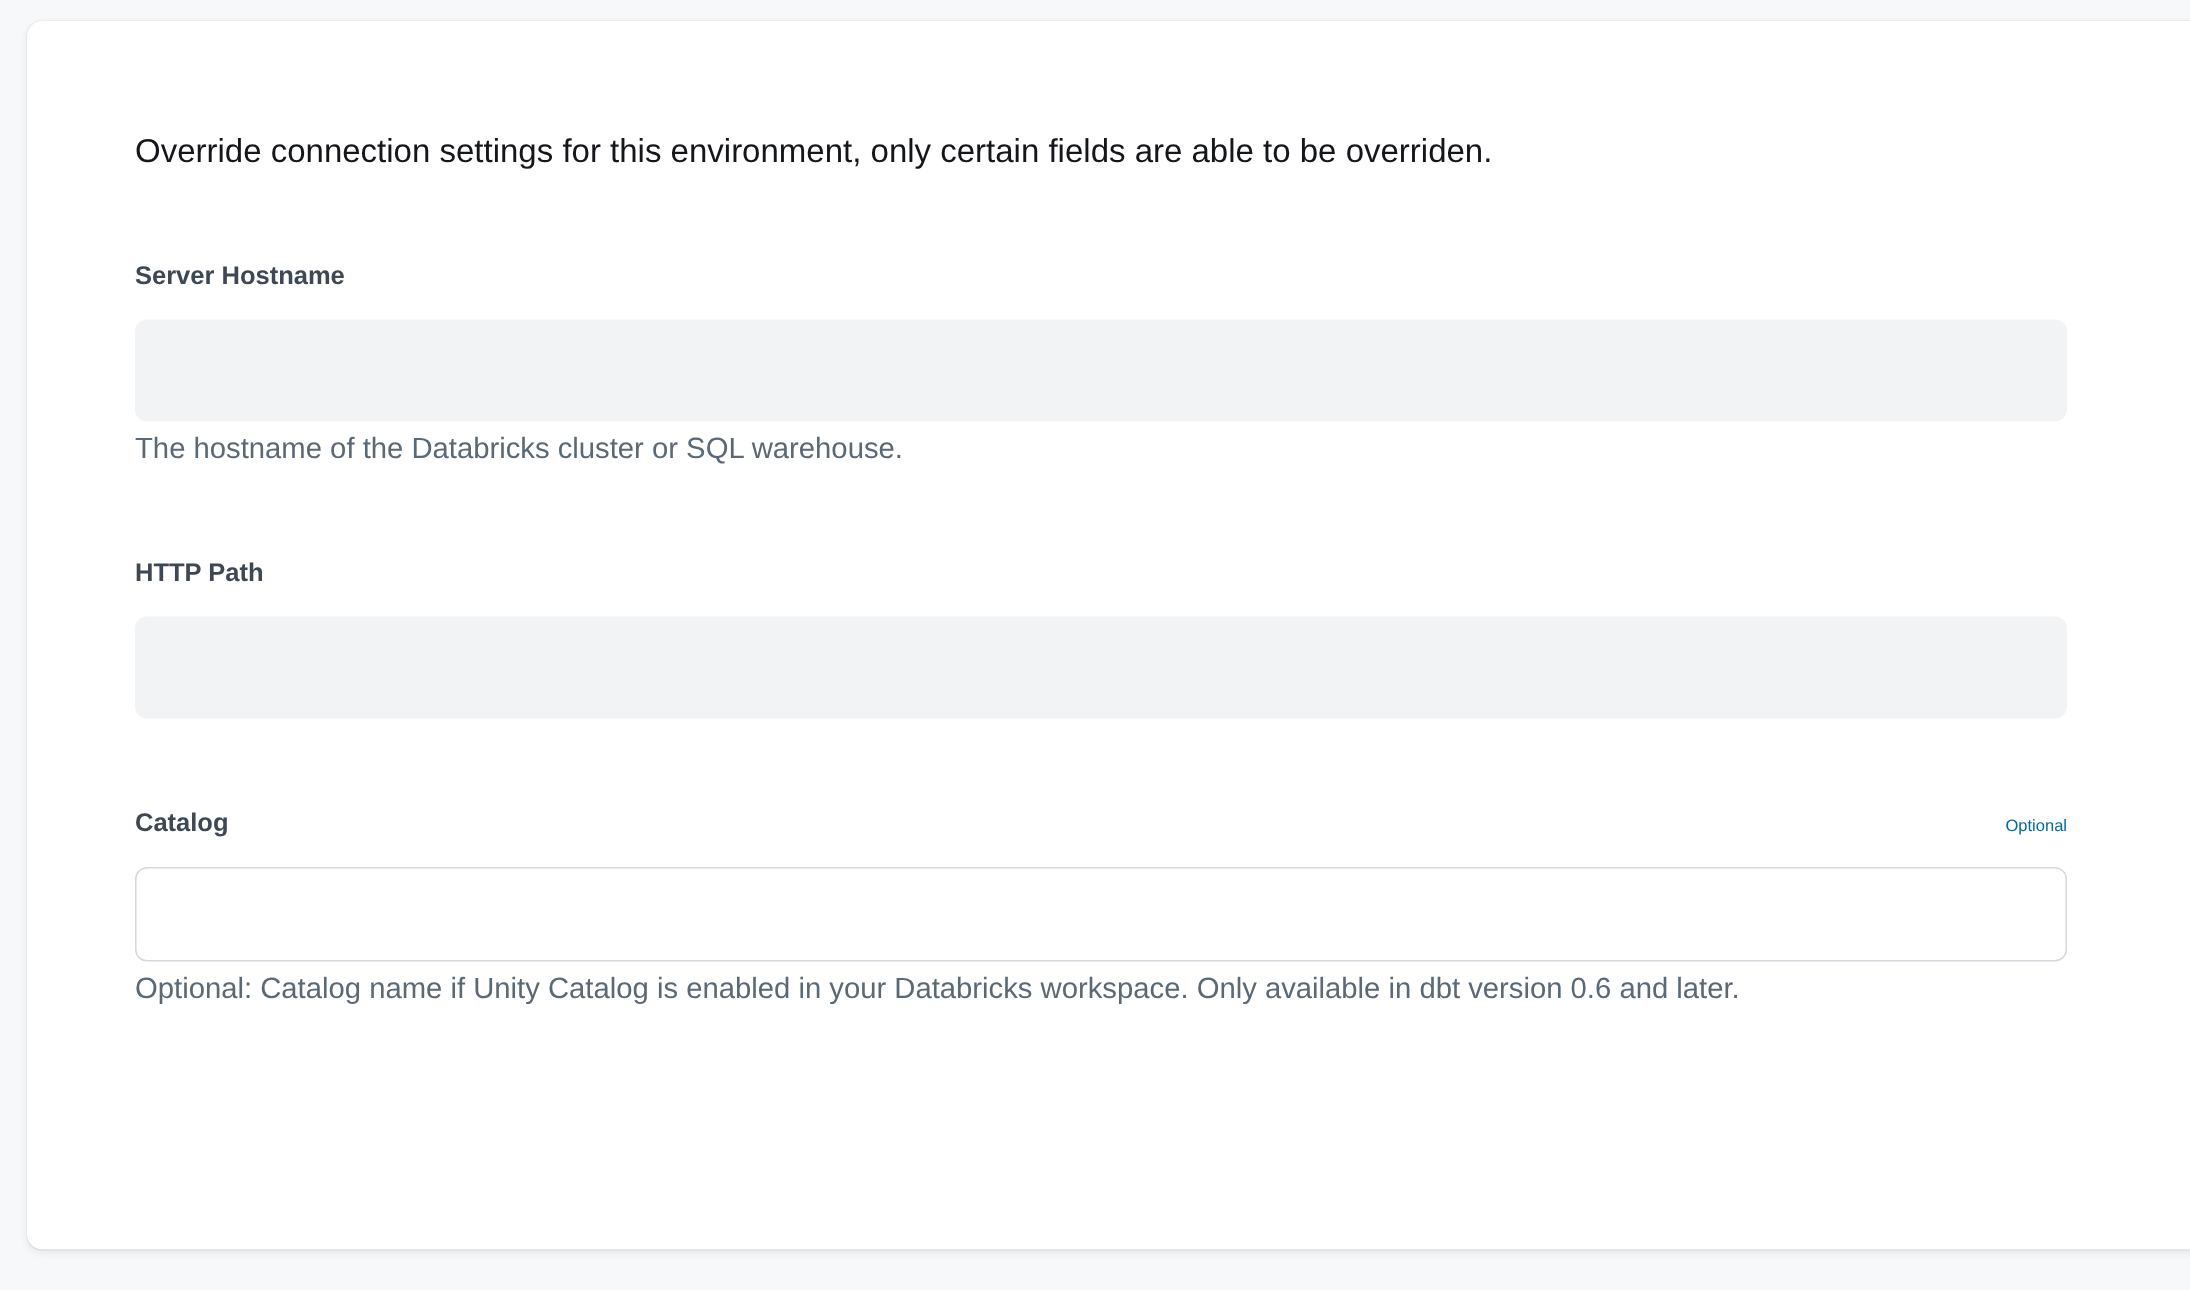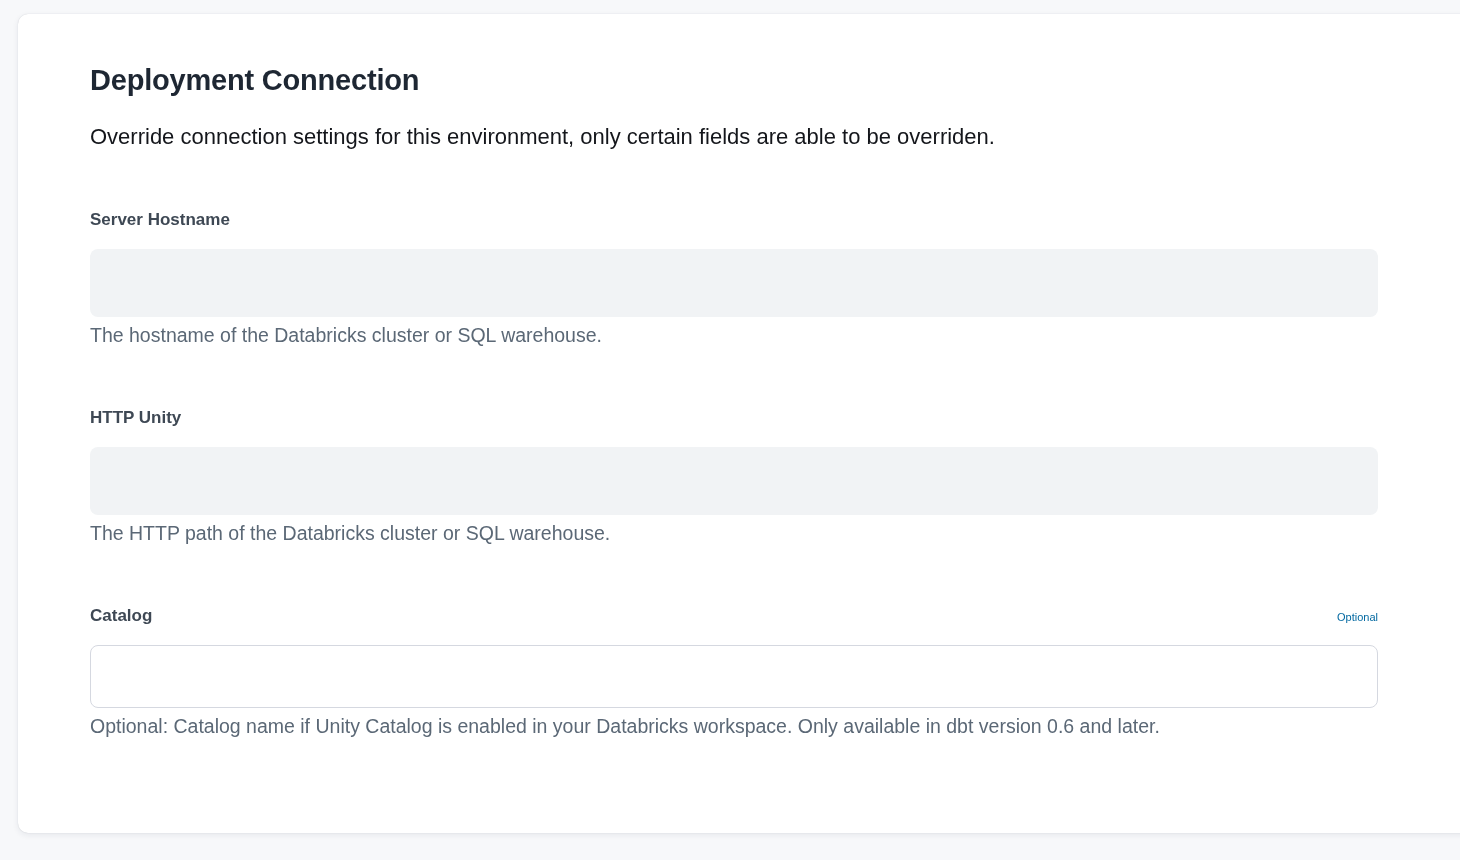--- a/index.html
+++ b/index.html
@@ -89,7 +89,6 @@
 <div class="card">
   <div class="content">
 
-    <h1 class="page-title">Deployment Connection</h1>
 
     <p class="page-subtitle">Override connection settings for this environment, only certain fields are able to be overriden.</p>
 

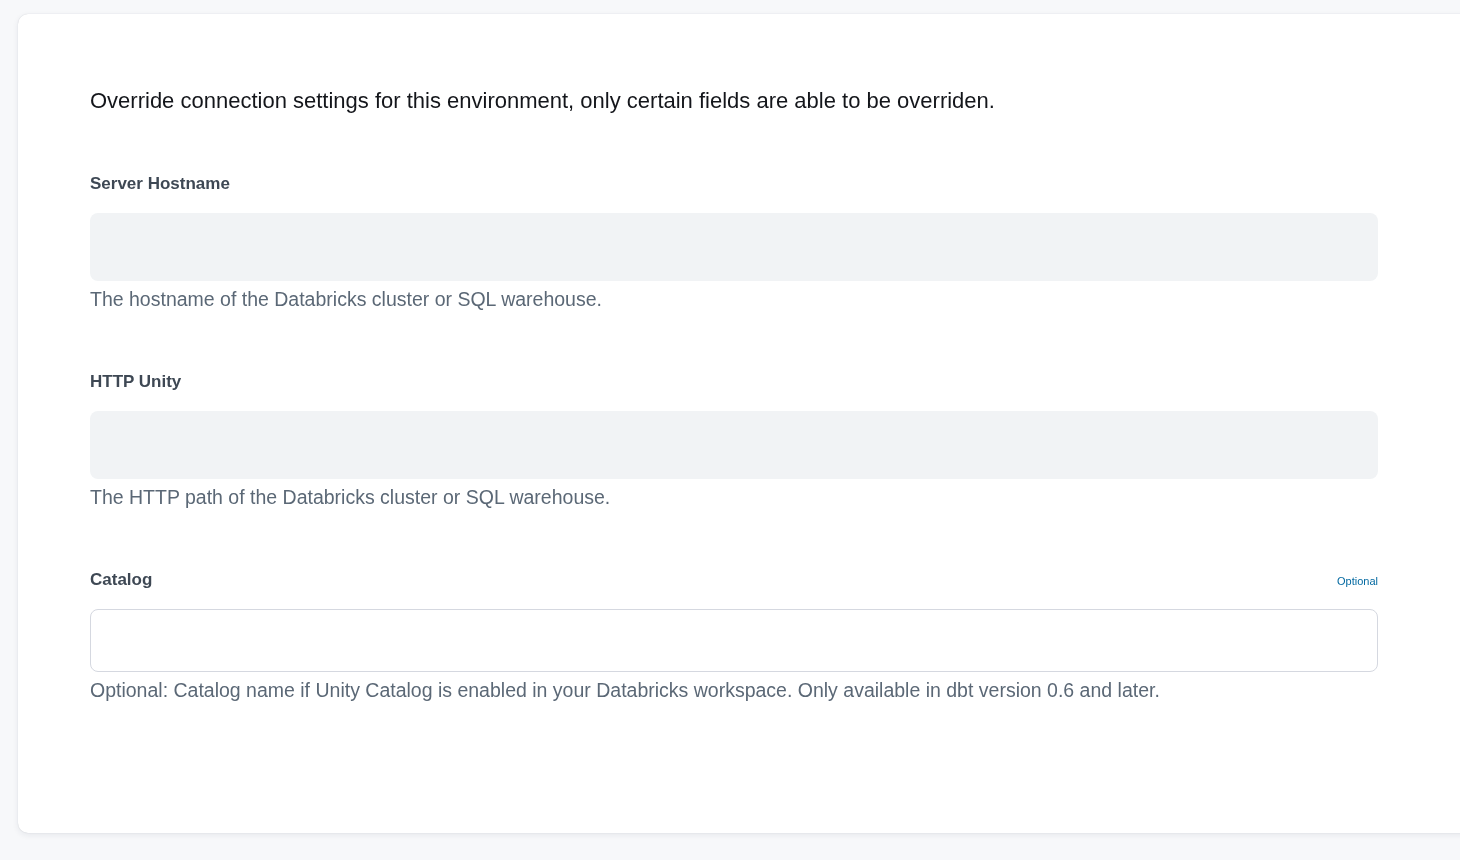--- a/index.html
+++ b/index.html
@@ -103,7 +103,7 @@
 
     <div class="field">
       <div class="label-row">
-        <span class="field-label">HTTP Unity</span>
+        <span class="field-label">HTTP Path</span>
         <span class="optional-tag"></span>
       </div>
       <input type="text" class="text-input is-disabled" disabled="" value="" style="">

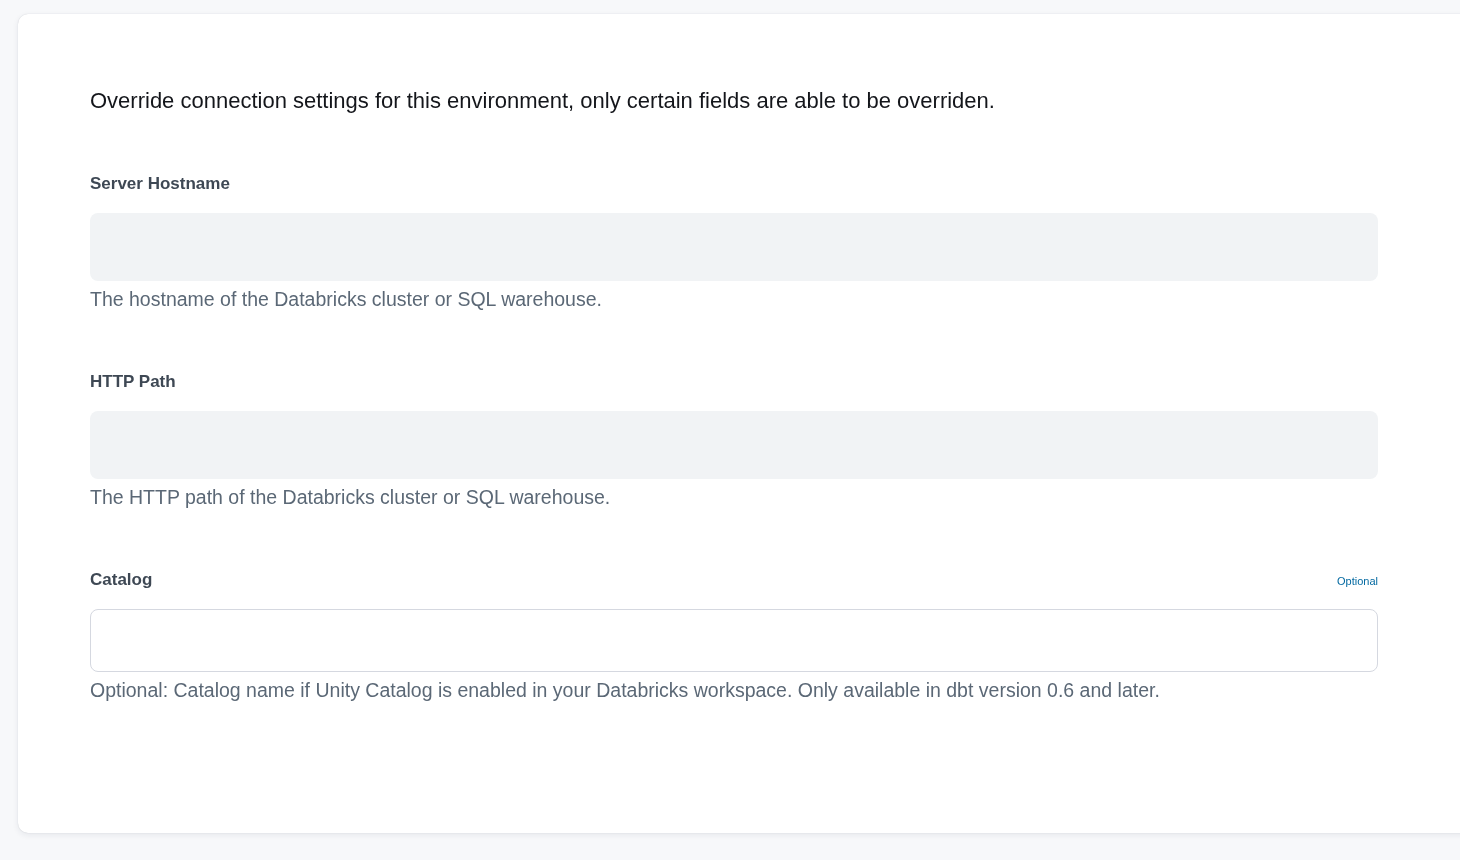--- a/index.html
+++ b/index.html
@@ -107,7 +107,6 @@
         <span class="optional-tag"></span>
       </div>
       <input type="text" class="text-input is-disabled" disabled="" value="" style="">
-      <p class="help-text">The HTTP path of the Databricks cluster or SQL warehouse.</p>
     </div>
 
     <div class="field">

